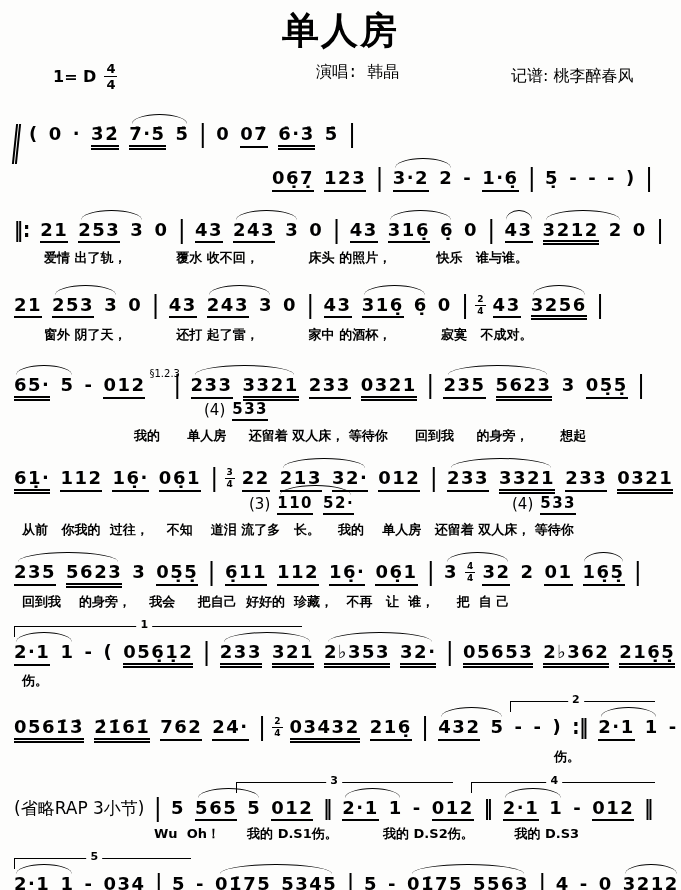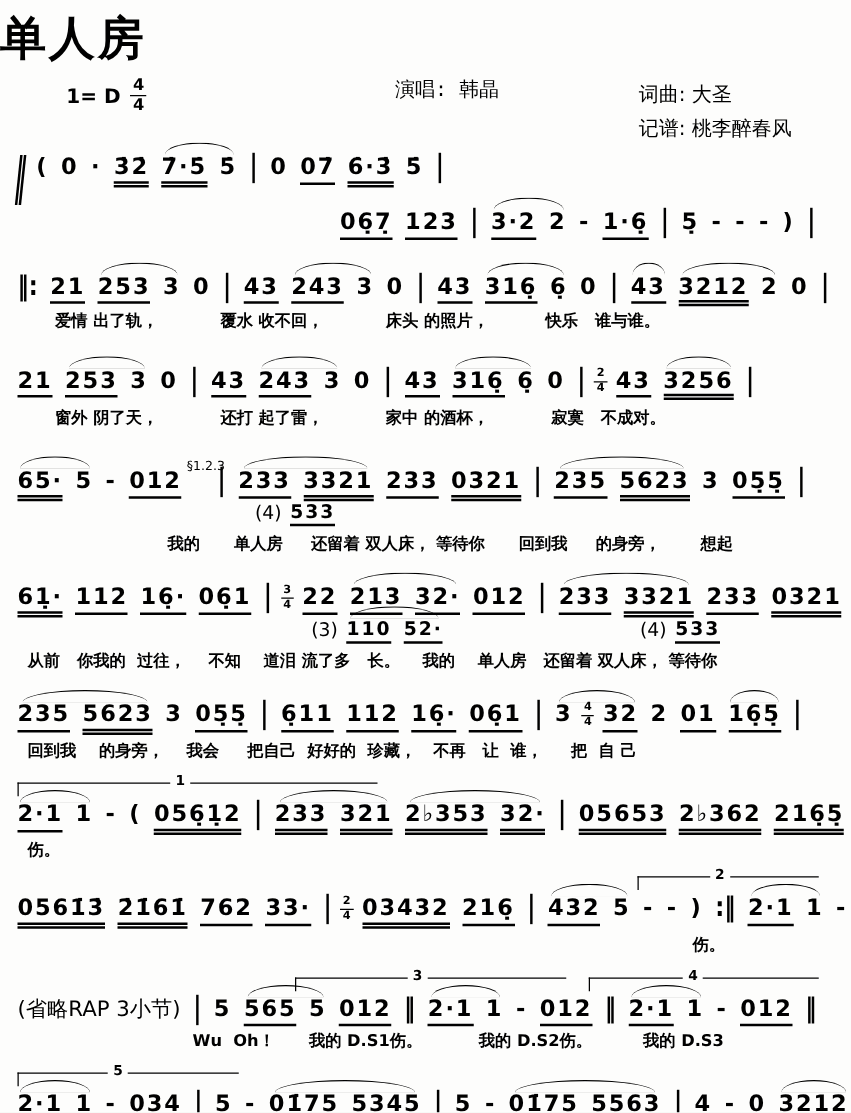--- a/index.html
+++ b/index.html
@@ -12,7 +12,7 @@
     overflow:hidden;
   }
   .title{
-    text-align:left;
+    text-align:center;
     font-size:37px;
     font-weight:900;
     margin:6px 0 2px 0;

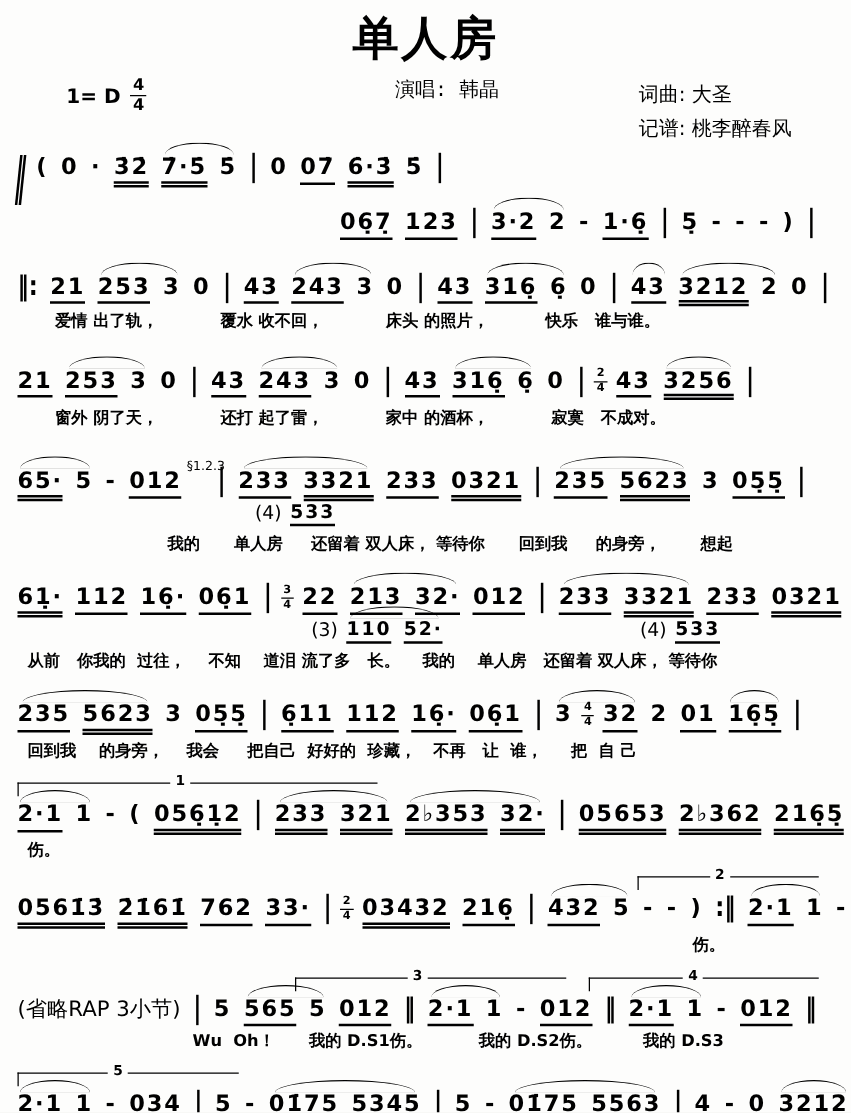--- a/index.html
+++ b/index.html
@@ -71,7 +71,6 @@
     </div>
     <div class="credit-center">演唱: 韩晶</div>
     <div class="credit-right">
-      <div>词曲: 大圣</div>
       <div>记谱: 桃李醉春风</div>
     </div>
   </div>

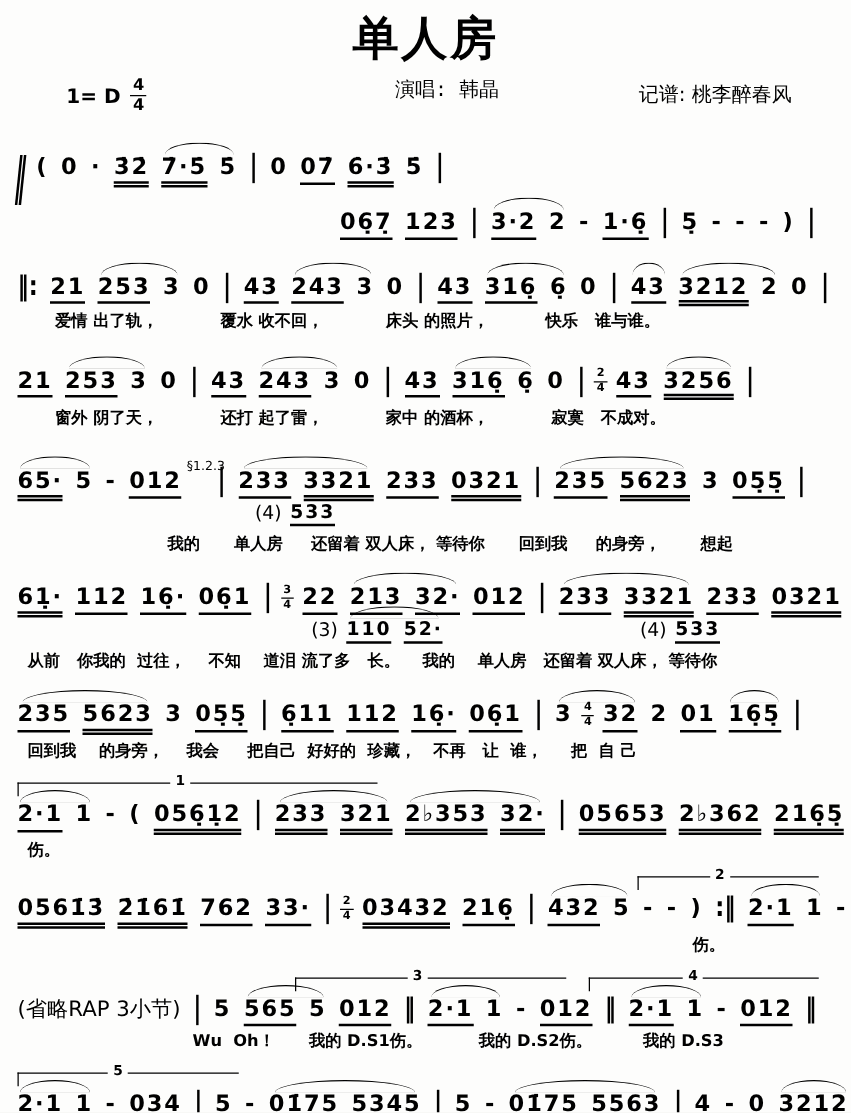--- a/index.html
+++ b/index.html
@@ -320,7 +320,7 @@
           <span class="n u2">0561̇3̇</span>
           <span class="n u2">2̇1̇61̇</span>
           <span class="n u1">762</span>
-          <span class="n u1">33·</span>
+          <span class="n u1">24·</span>
           <span class="n bar">|</span>
           <span class="frac">
             <span class="num">2</span>

